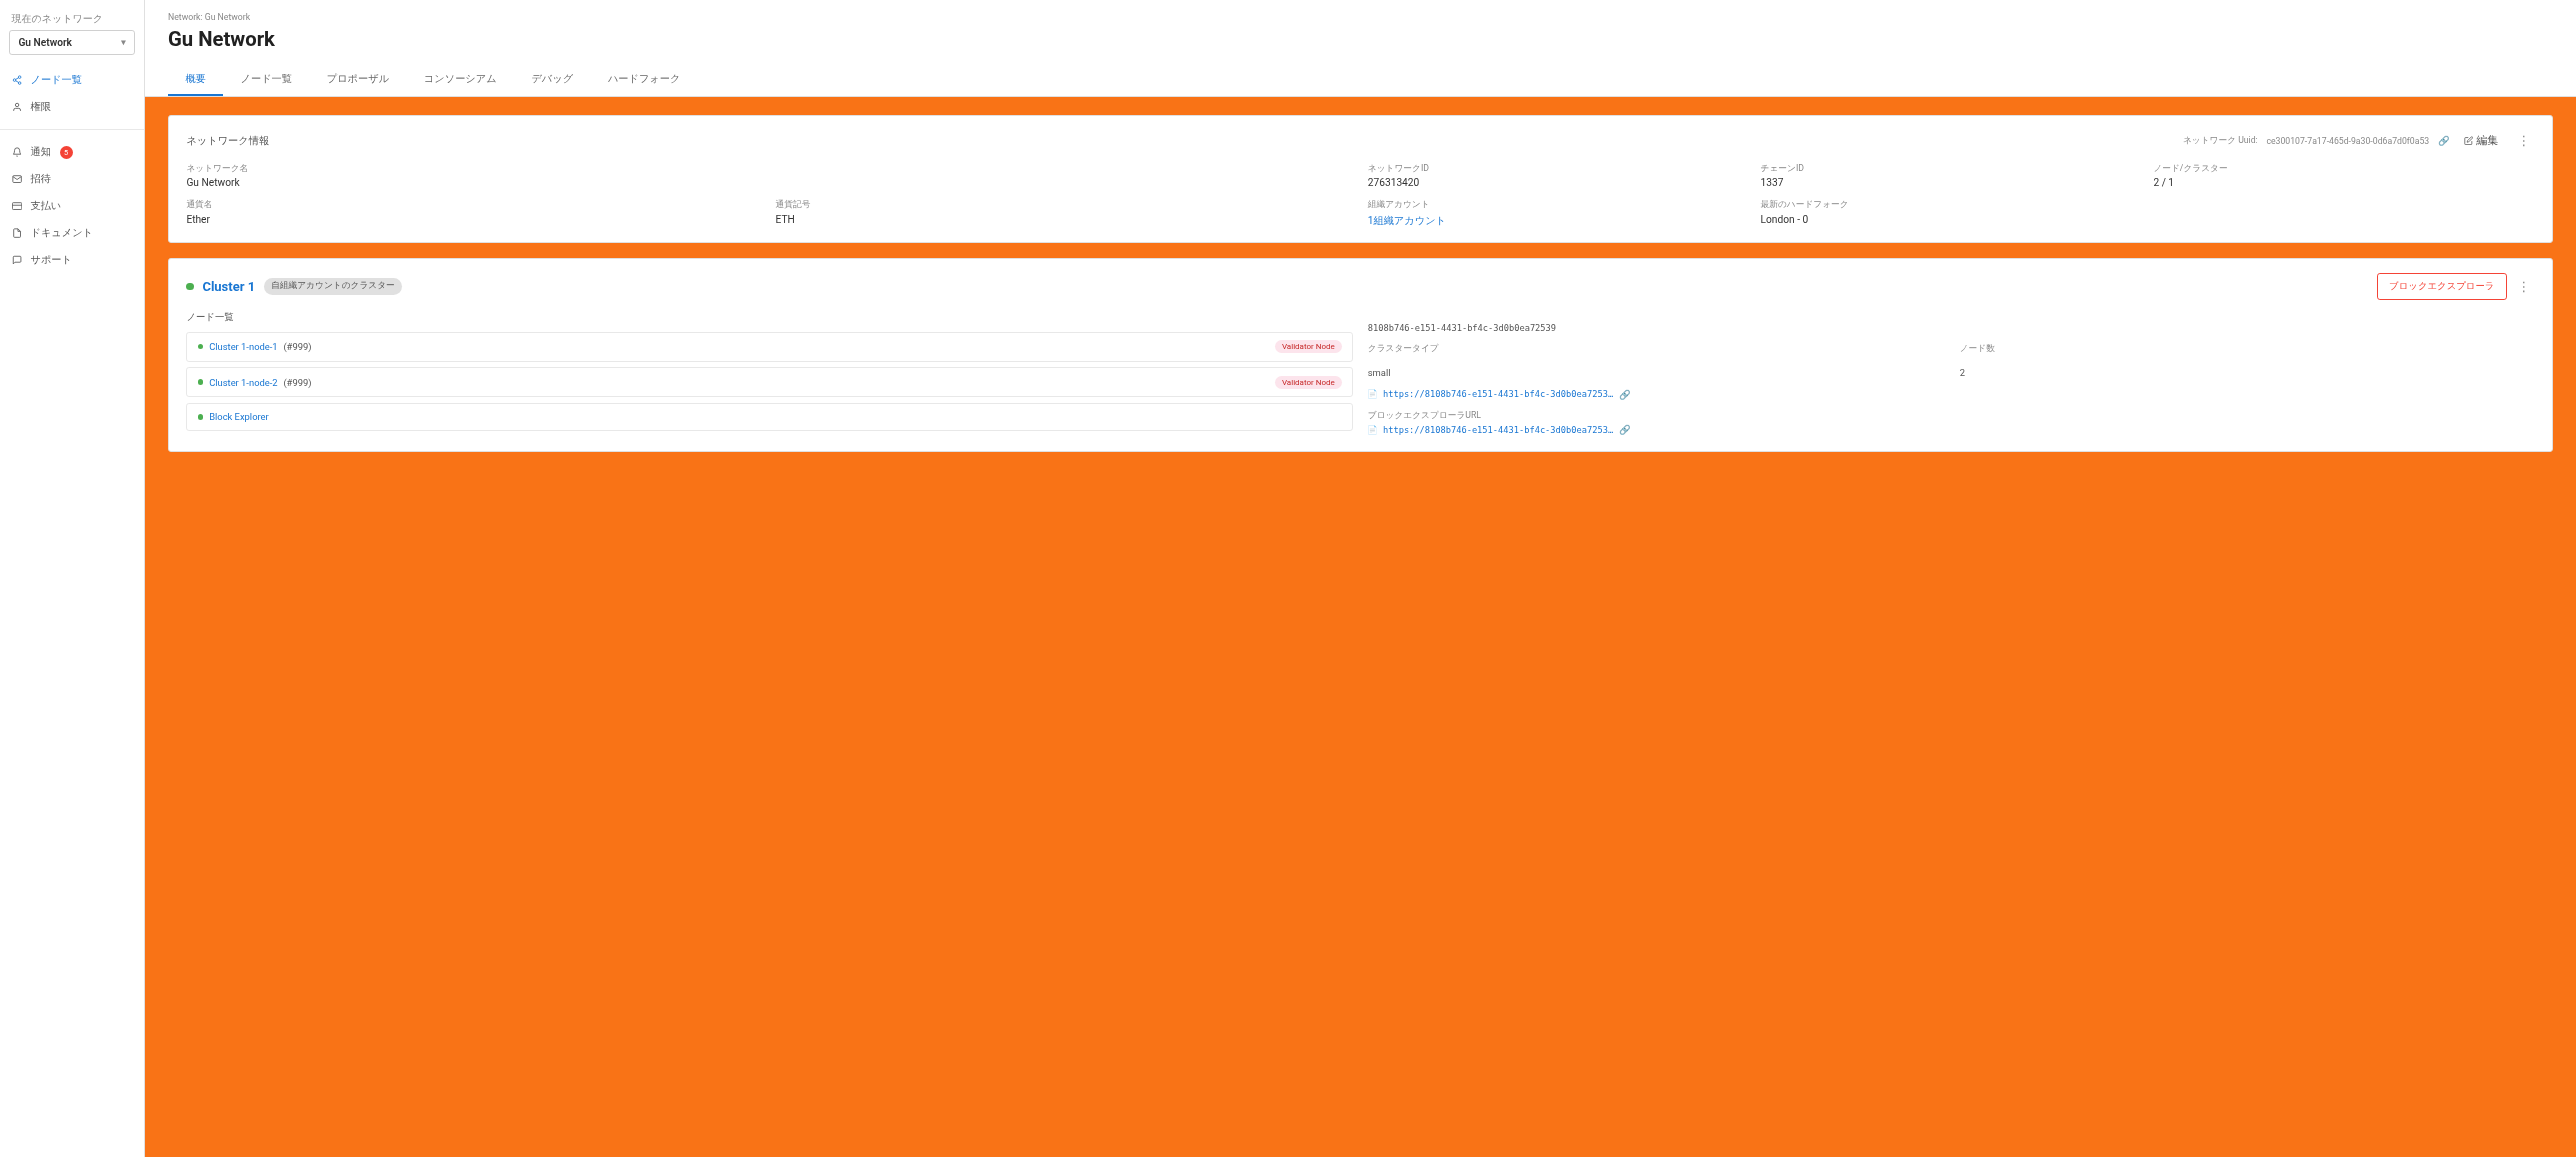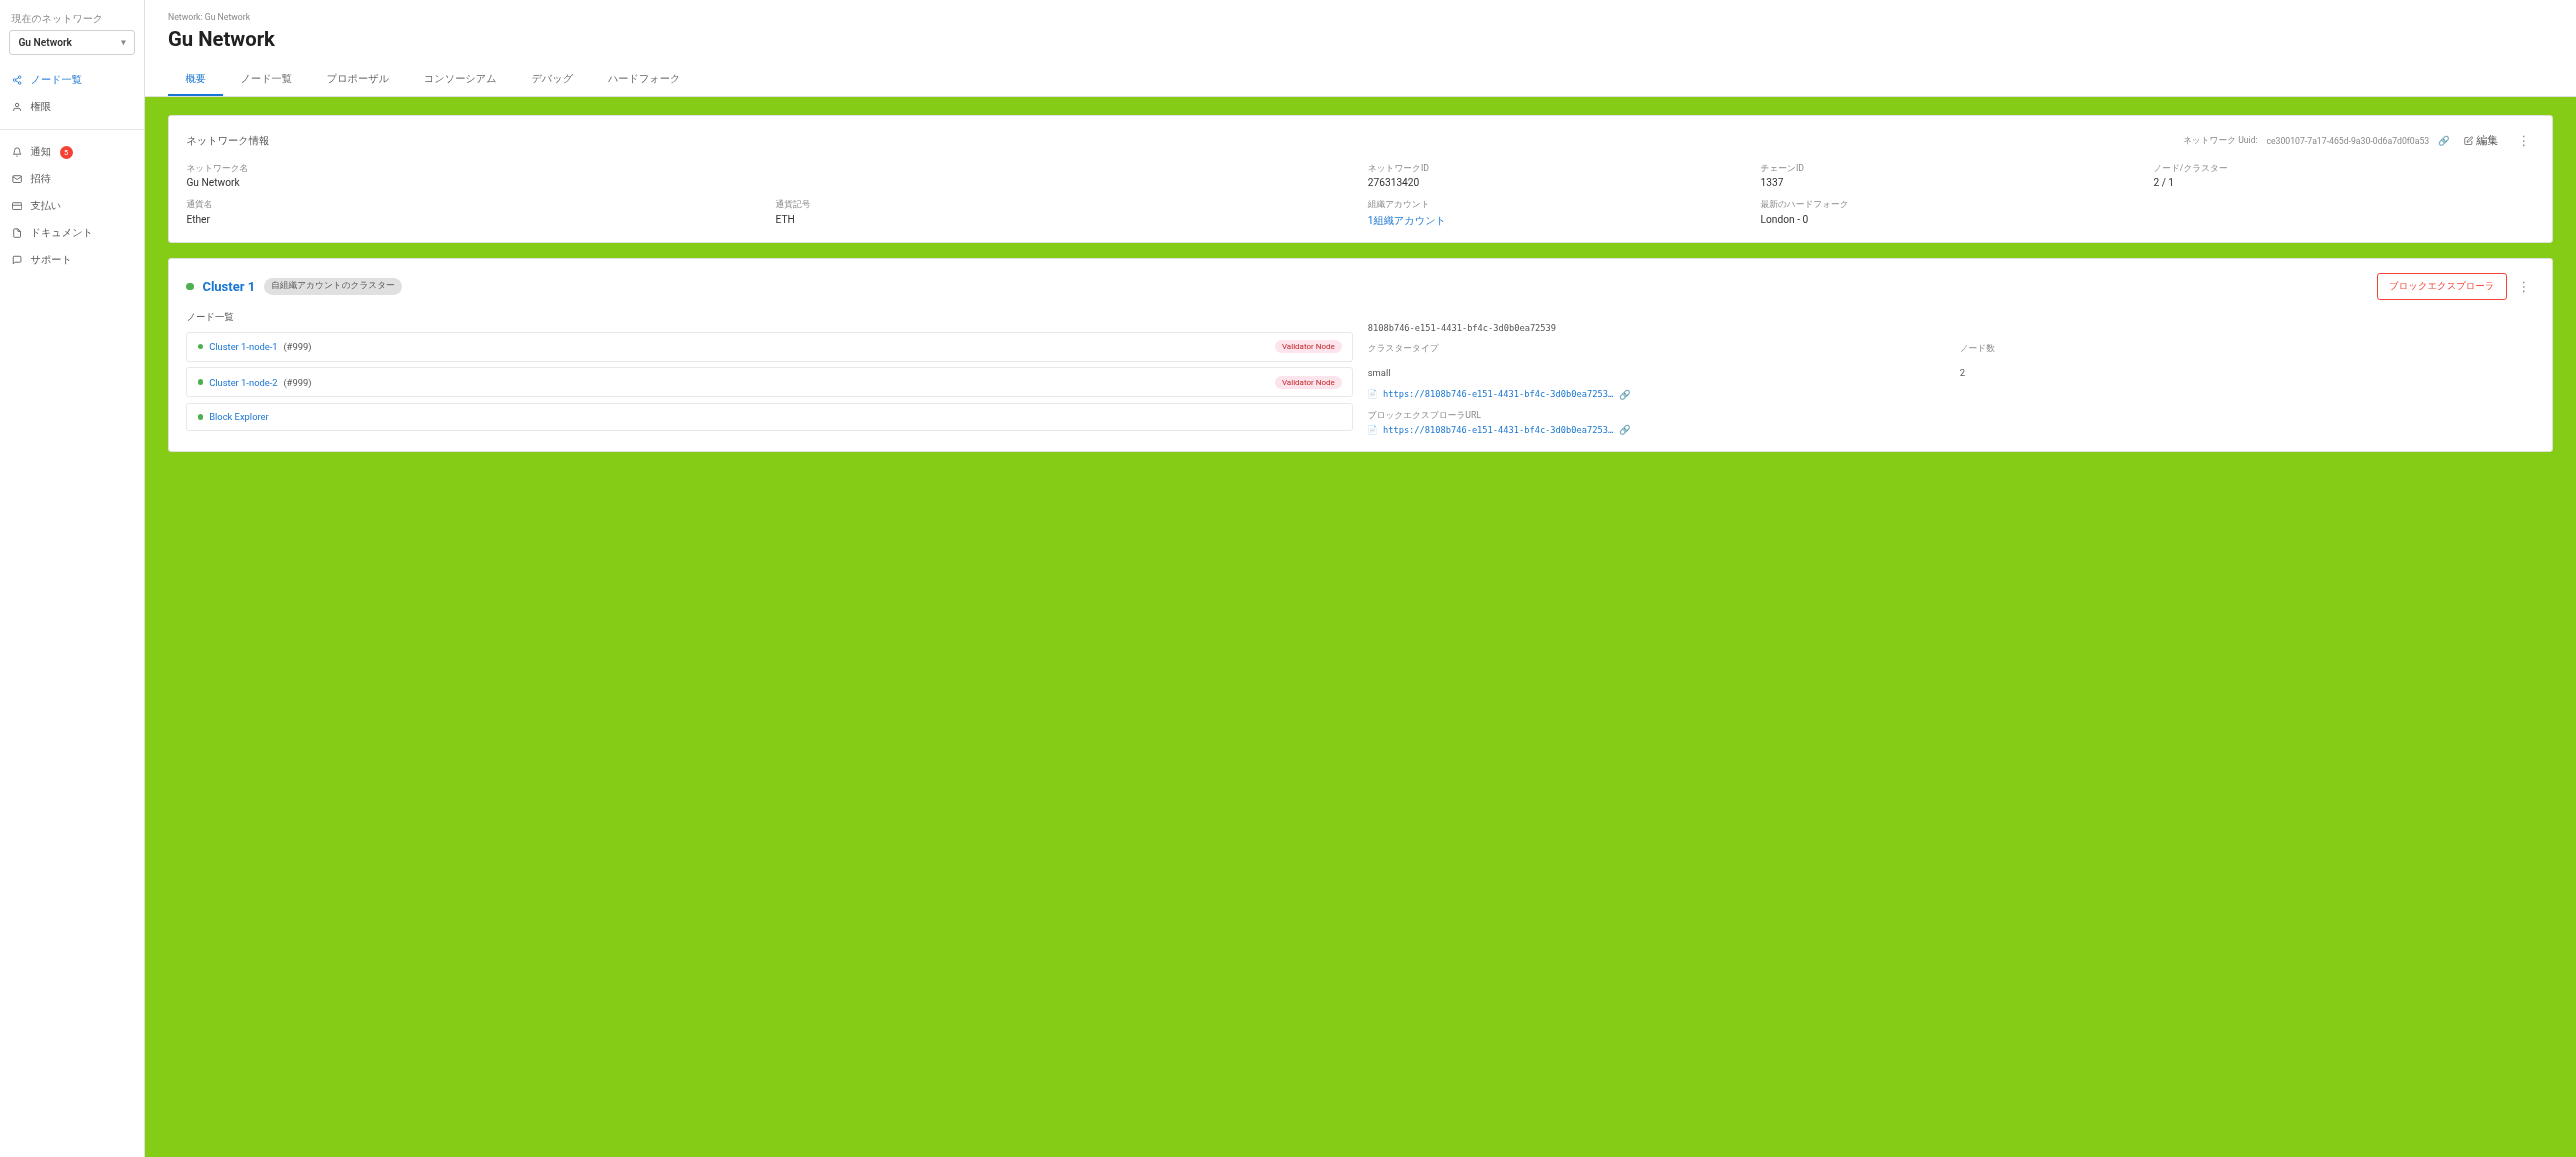--- a/index.html
+++ b/index.html
@@ -89,7 +89,7 @@
       display: flex;
       flex-direction: column;
       overflow: auto;
-      background: #84cc16;
+      background: #f97316;
     }
     .main-header {
       background: #fff;

